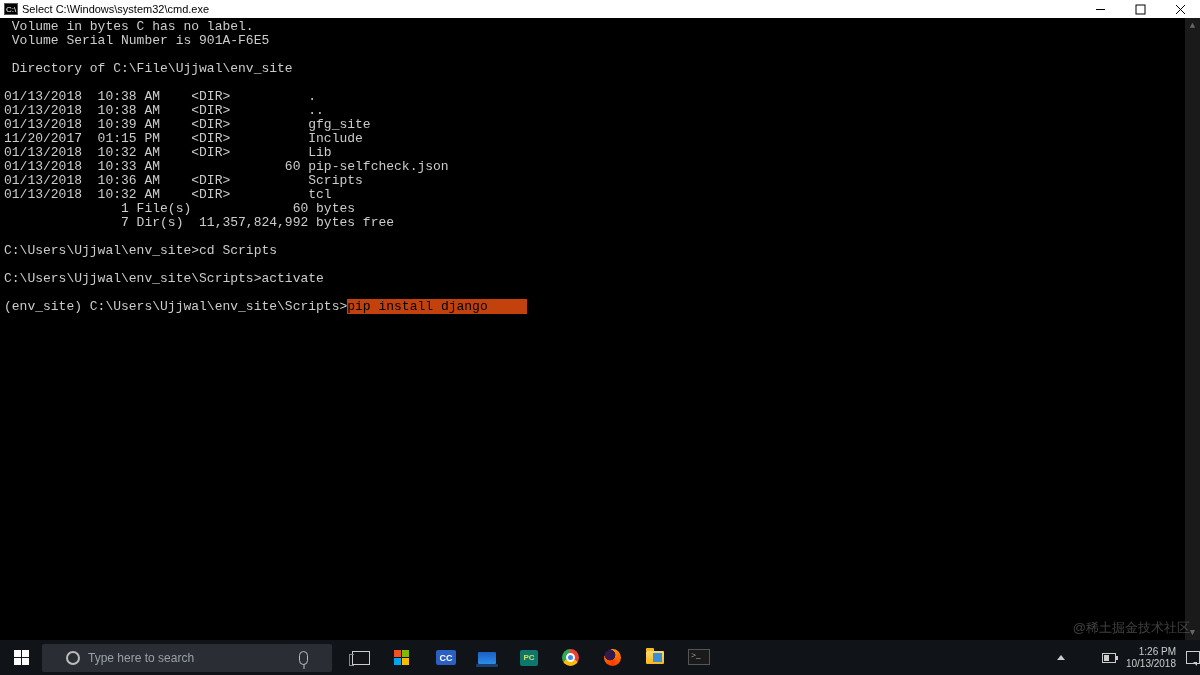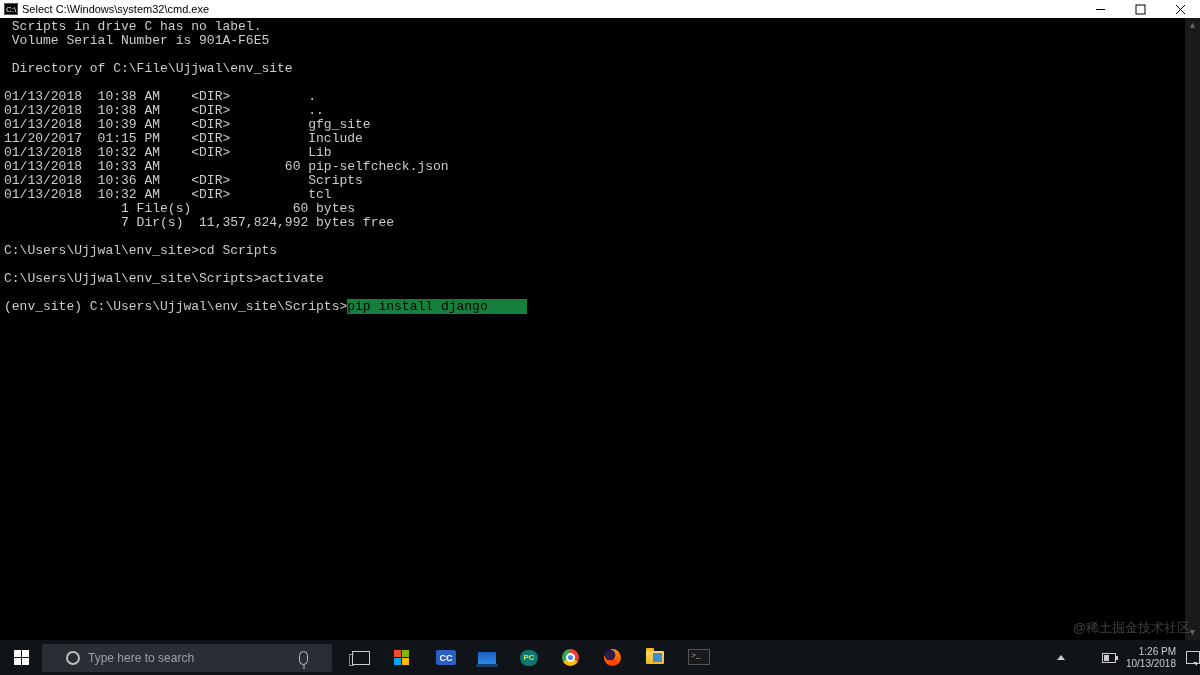--- a/index.html
+++ b/index.html
@@ -189,7 +189,7 @@
   </div>
 </div>
 
-<div class="terminal"><span> Scripts in drive C has no label.</span>
+<div class="terminal"><span> Volume in bytes C has no label.</span>
 <span> Volume Serial Number is 901A-F6E5</span>
 
 <span> Directory of C:\File\Ujjwal\env_site</span>

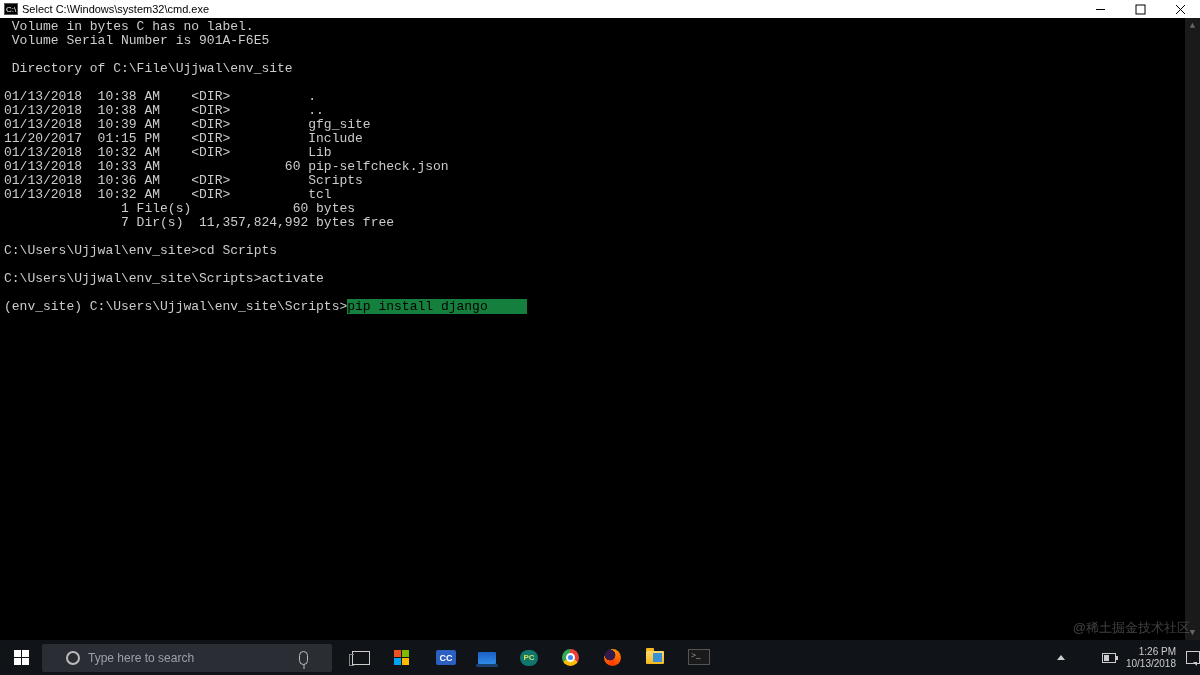--- a/index.html
+++ b/index.html
@@ -67,7 +67,7 @@
     color: #666; font-size: 9px;
   }
   .highlight {
-    background: #15803d;
+    background: #c2410c;
     color: #000;
   }
   .watermark {

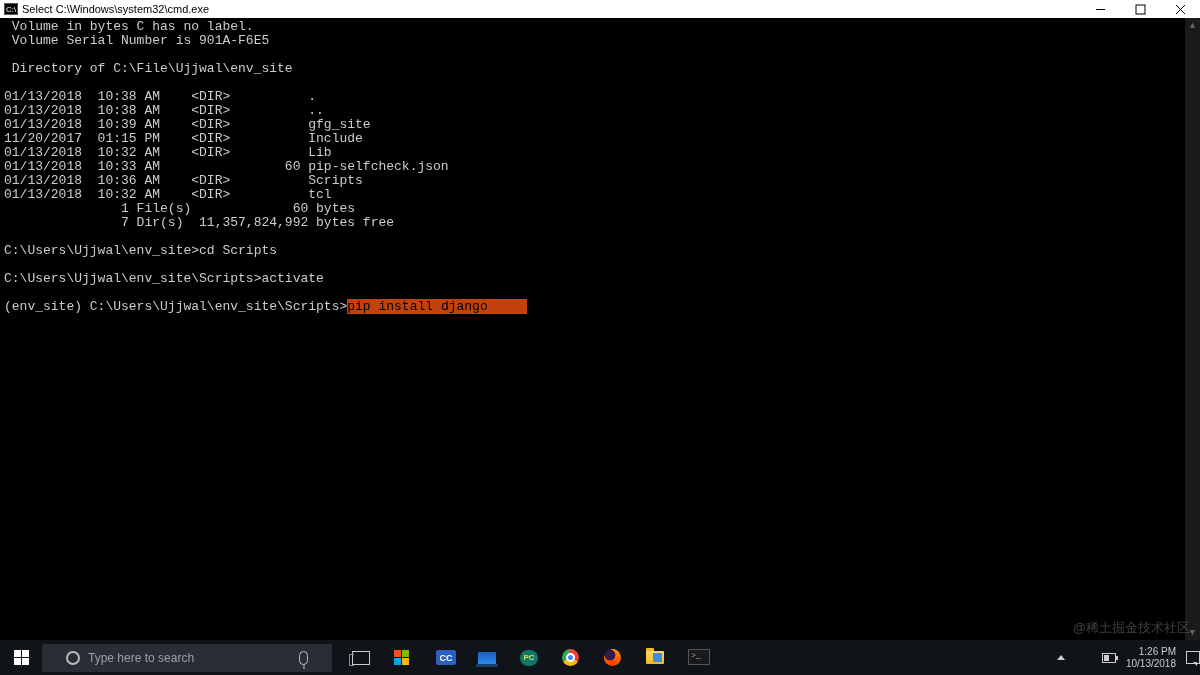--- a/index.html
+++ b/index.html
@@ -131,7 +131,7 @@
   .cc-badge { width: 20px; height: 15px; background: #2b5fc2; border-radius: 2px; color: #fff; font-size: 9px; font-weight: bold; display: flex; align-items: center; justify-content: center; }
   .laptop-icon { width: 18px; height: 12px; background: linear-gradient(#1b5fc4,#2e8be8); border-radius: 1px; position: relative; }
   .laptop-icon::after { content:""; position:absolute; bottom:-3px; left:-2px; right:-2px; height:3px; background:#19406e; border-radius:1px;}
-  .pc-badge { width: 18px; height: 16px; background: #0f766e; border-radius: 8px; color: #d4e157; font-size: 8px; font-weight: bold; display:flex; align-items:center; justify-content:center; }
+  .pc-badge { width: 18px; height: 16px; background: #0f766e; border-radius: 2px; color: #d4e157; font-size: 8px; font-weight: bold; display:flex; align-items:center; justify-content:center; }
   .chrome { width: 17px; height: 17px; border-radius: 50%; background: conic-gradient(#ea4335 0 120deg, #fbbc05 120deg 240deg, #34a853 240deg 360deg); position: relative; }
   .chrome::after { content:""; position:absolute; inset:4px; background:#4285f4; border-radius:50%; border:2px solid #fff; }
   .firefox { width: 17px; height: 17px; border-radius: 50%; background: radial-gradient(circle at 35% 35%, #331a4d 35%, transparent 36%), conic-gradient(#ff9500, #ff3b00, #ff9500); }

